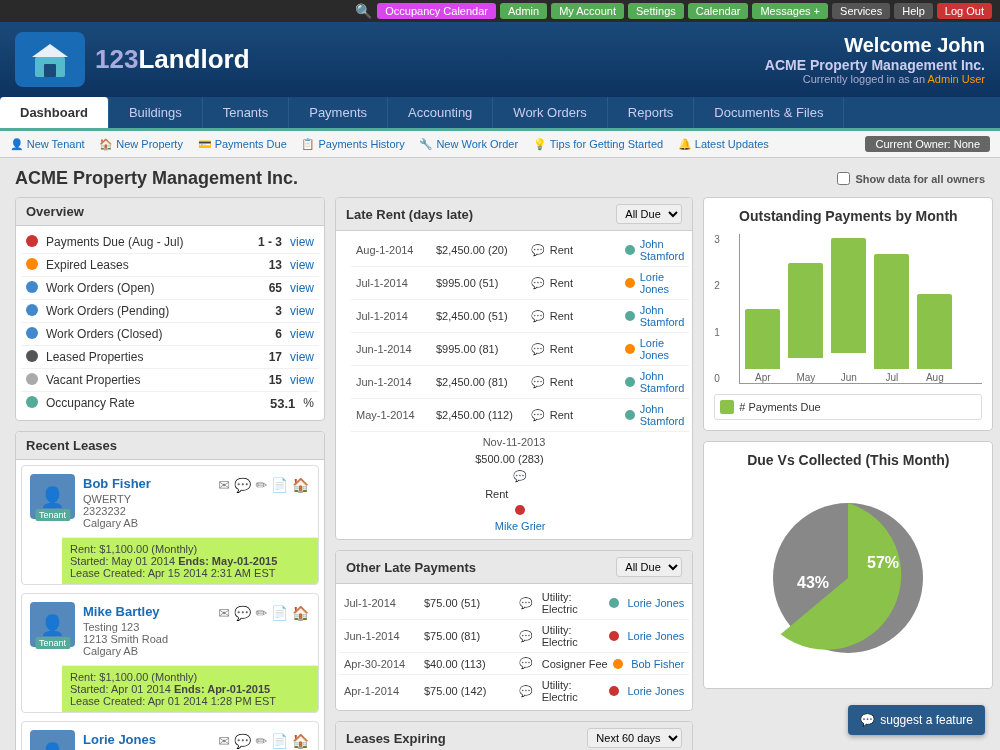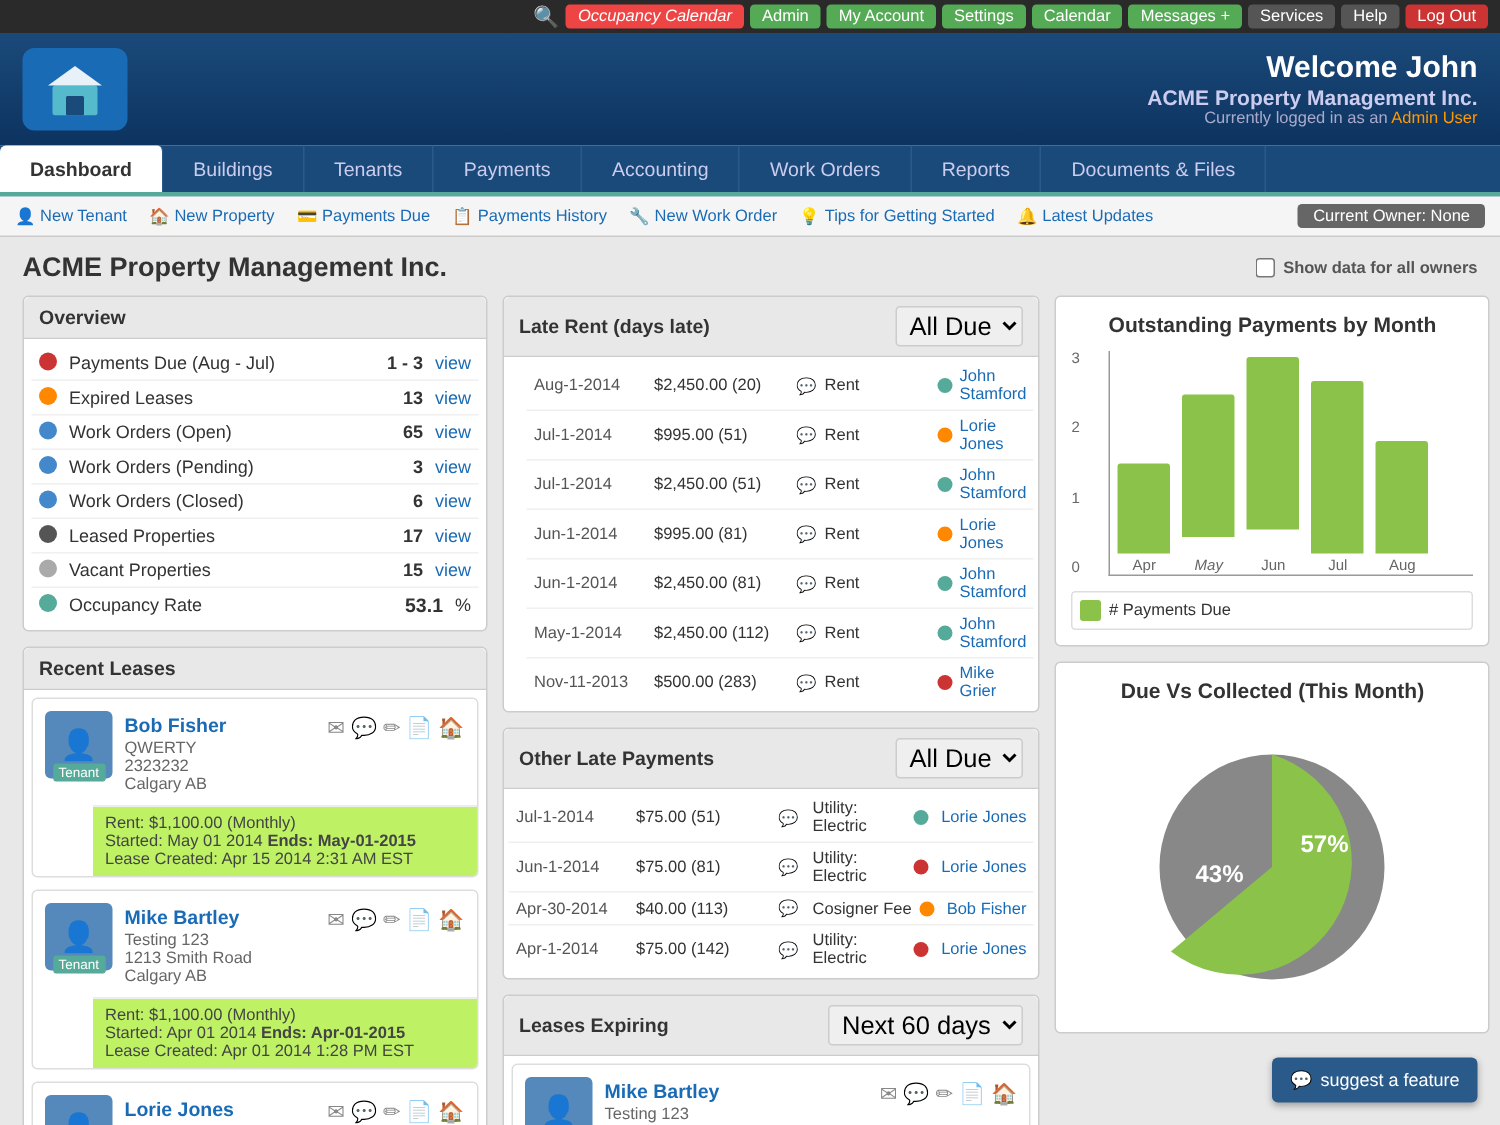--- a/index.html
+++ b/index.html
@@ -8,7 +8,7 @@
     
     .top-bar { background: #2a2a2a; display: flex; align-items: center; justify-content: flex-end; padding: 3px 8px; gap: 4px; }
     .top-btn { padding: 2px 8px; border-radius: 3px; border: none; cursor: pointer; font-size: 11px; color: white; }
-    .btn-orange { background: #ef4444; font-style: italic; }
+    .btn-orange { background: #d946ef; }
     .btn-green { background: #5a5; }
     .btn-gray { background: #555; }
     .btn-red { background: #c33; }

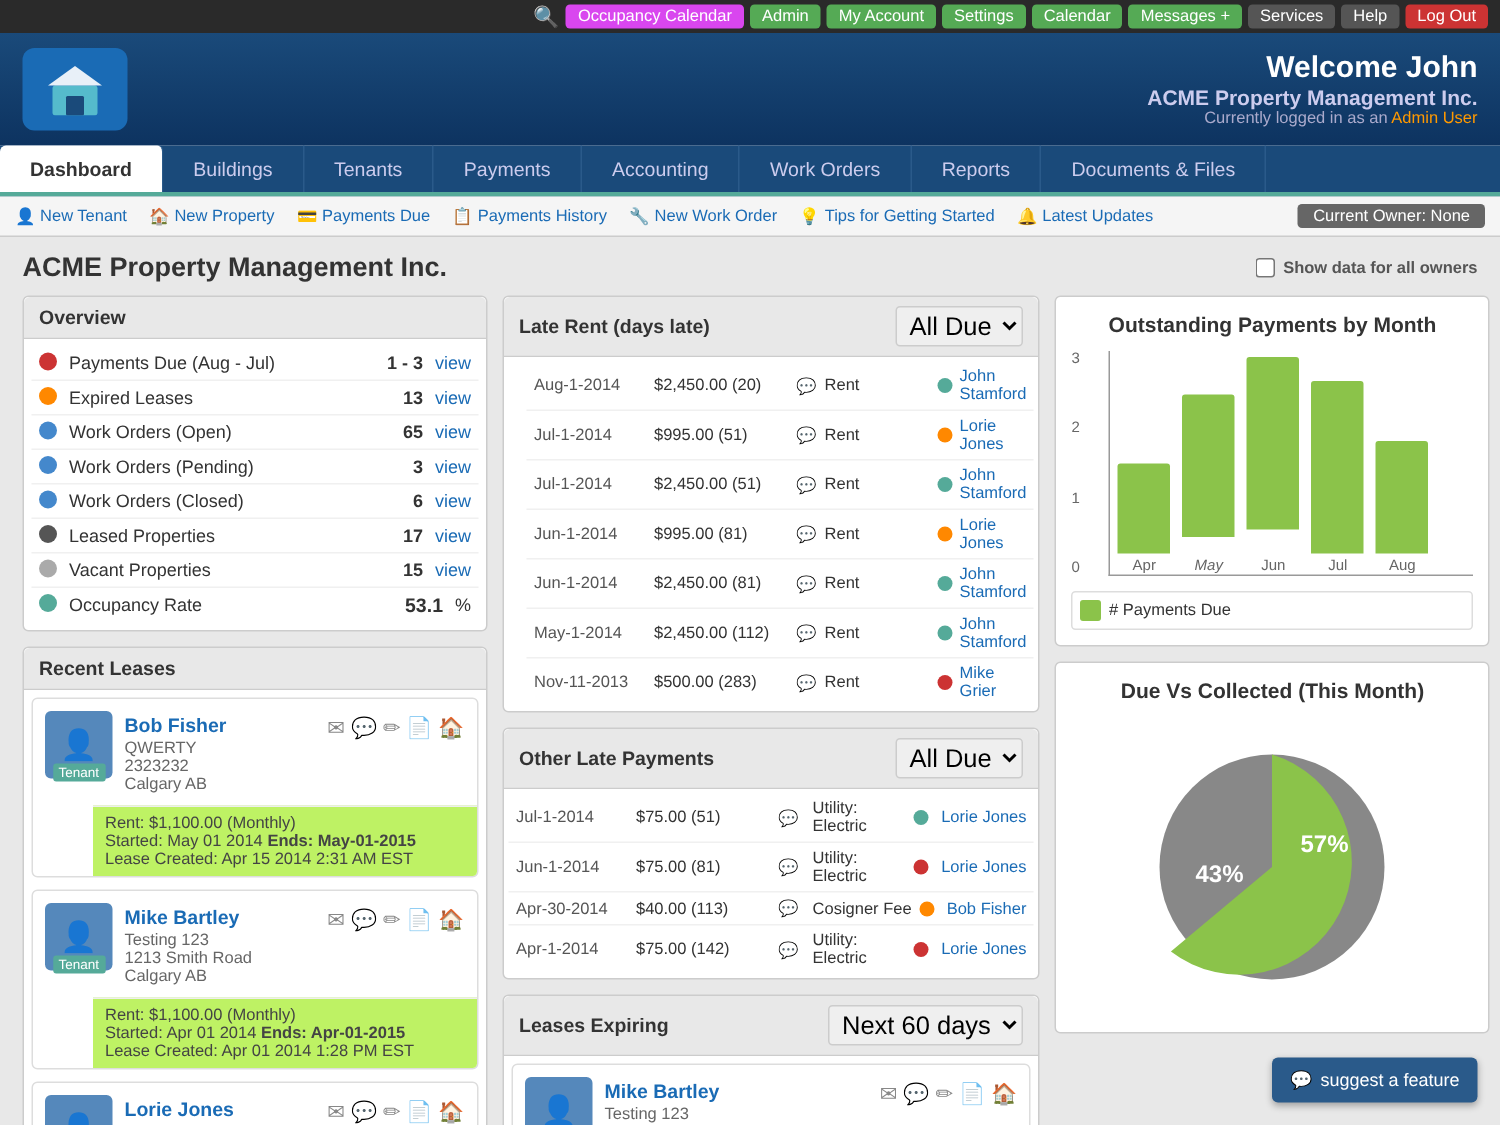--- a/index.html
+++ b/index.html
@@ -130,6 +130,9 @@
         <rect x="14" y="22" width="12" height="13" fill="#1a4a7a" rx="1"></rect>
       </svg>
     </div>
+    <div style="color:white;font-size:26px;font-weight:bold;">
+      <span style="color:#aad;">123</span>Landlord
+    </div>
   </div>
   <div class="welcome-area">
     <div style="font-size:20px;font-weight:bold;color:white;">Welcome John</div>

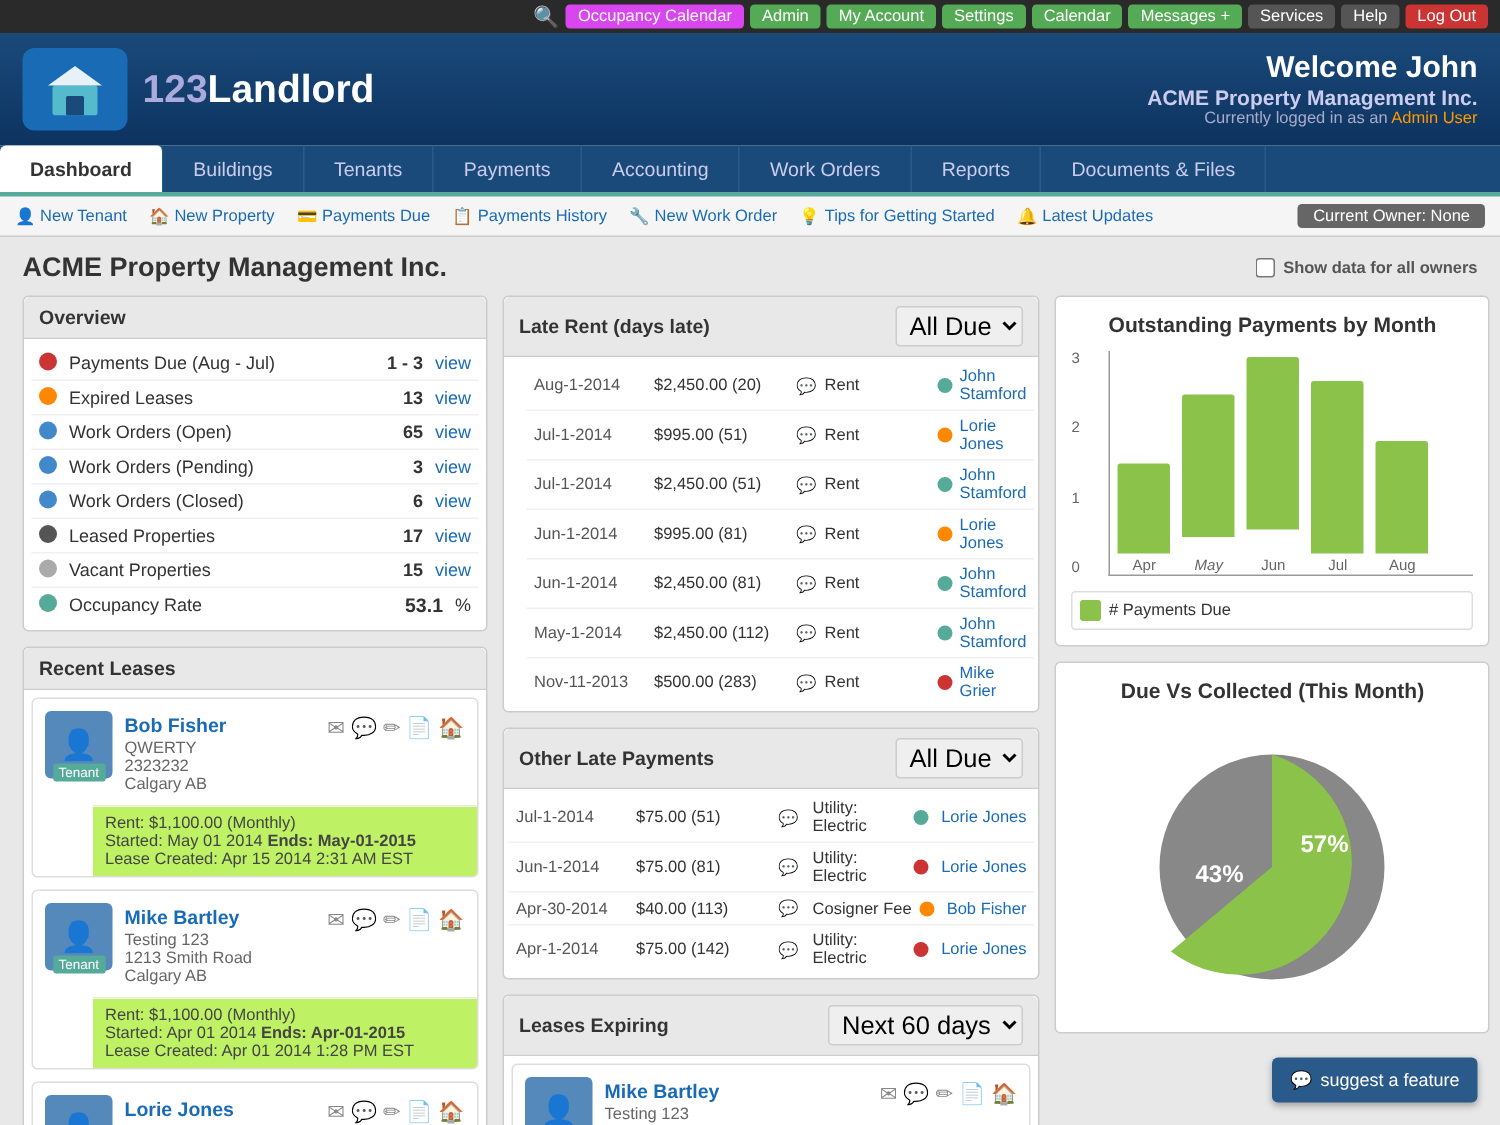--- a/index.html
+++ b/index.html
@@ -63,7 +63,7 @@
     .tenant-dot { width: 10px; height: 10px; border-radius: 50%; flex-shrink: 0; }
     .tenant-link { color: #1a6bb5; cursor: pointer; }
 
-    .dropdown-select { font-size: 17px; padding: 2px 4px; border: 1px solid #ccc; border-radius: 3px; }
+    .dropdown-select { font-size: 11px; padding: 2px 4px; border: 1px solid #ccc; border-radius: 3px; }
 
     
     .lease-card { border: 1px solid #ddd; border-radius: 4px; margin-bottom: 8px; overflow: hidden; }

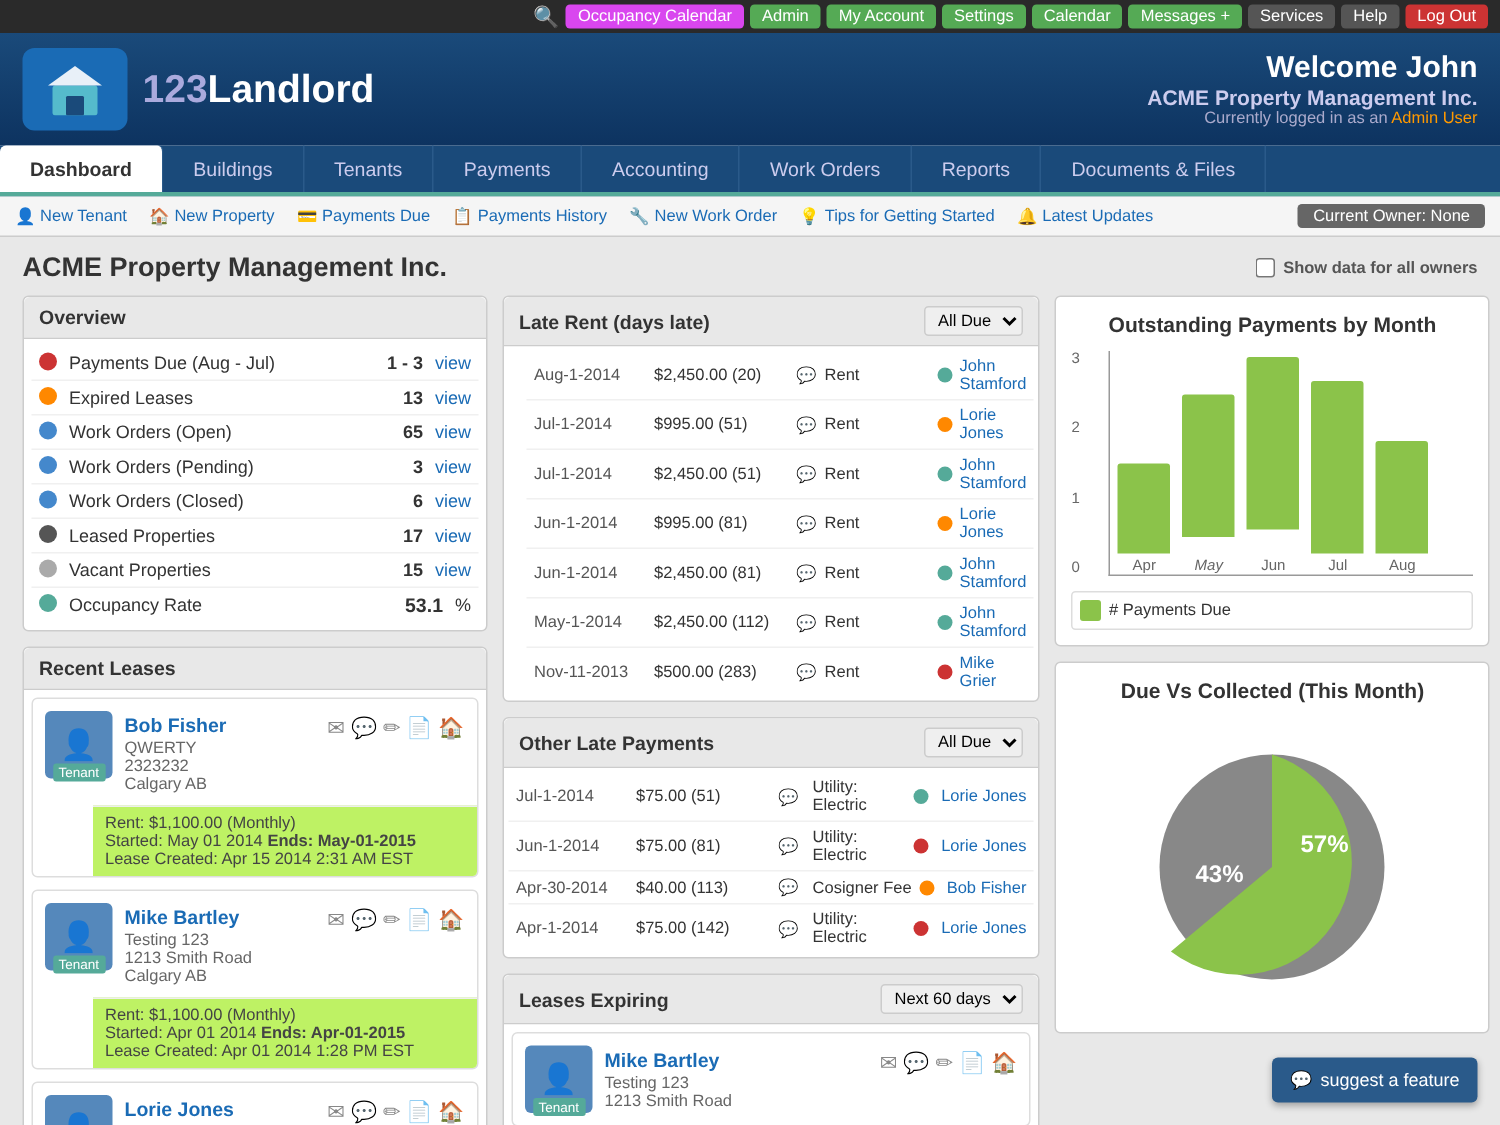--- a/index.html
+++ b/index.html
@@ -525,7 +525,7 @@
             </div>
             <div style="display:flex;flex-direction:column;align-items:center;">
               <div style="background:#8bc34a;width:35px;height:95px;border-radius:2px 2px 0 0;"></div>
-              <span style="font-size:10px;color:#666;margin-top:14px;font-style:italic;">May</span>
+              <span style="font-size:10px;color:#666;margin-top:14px;">May</span>
             </div>
             <div style="display:flex;flex-direction:column;align-items:center;">
               <div style="background:#8bc34a;width:35px;height:115px;border-radius:2px 2px 0 0;"></div>

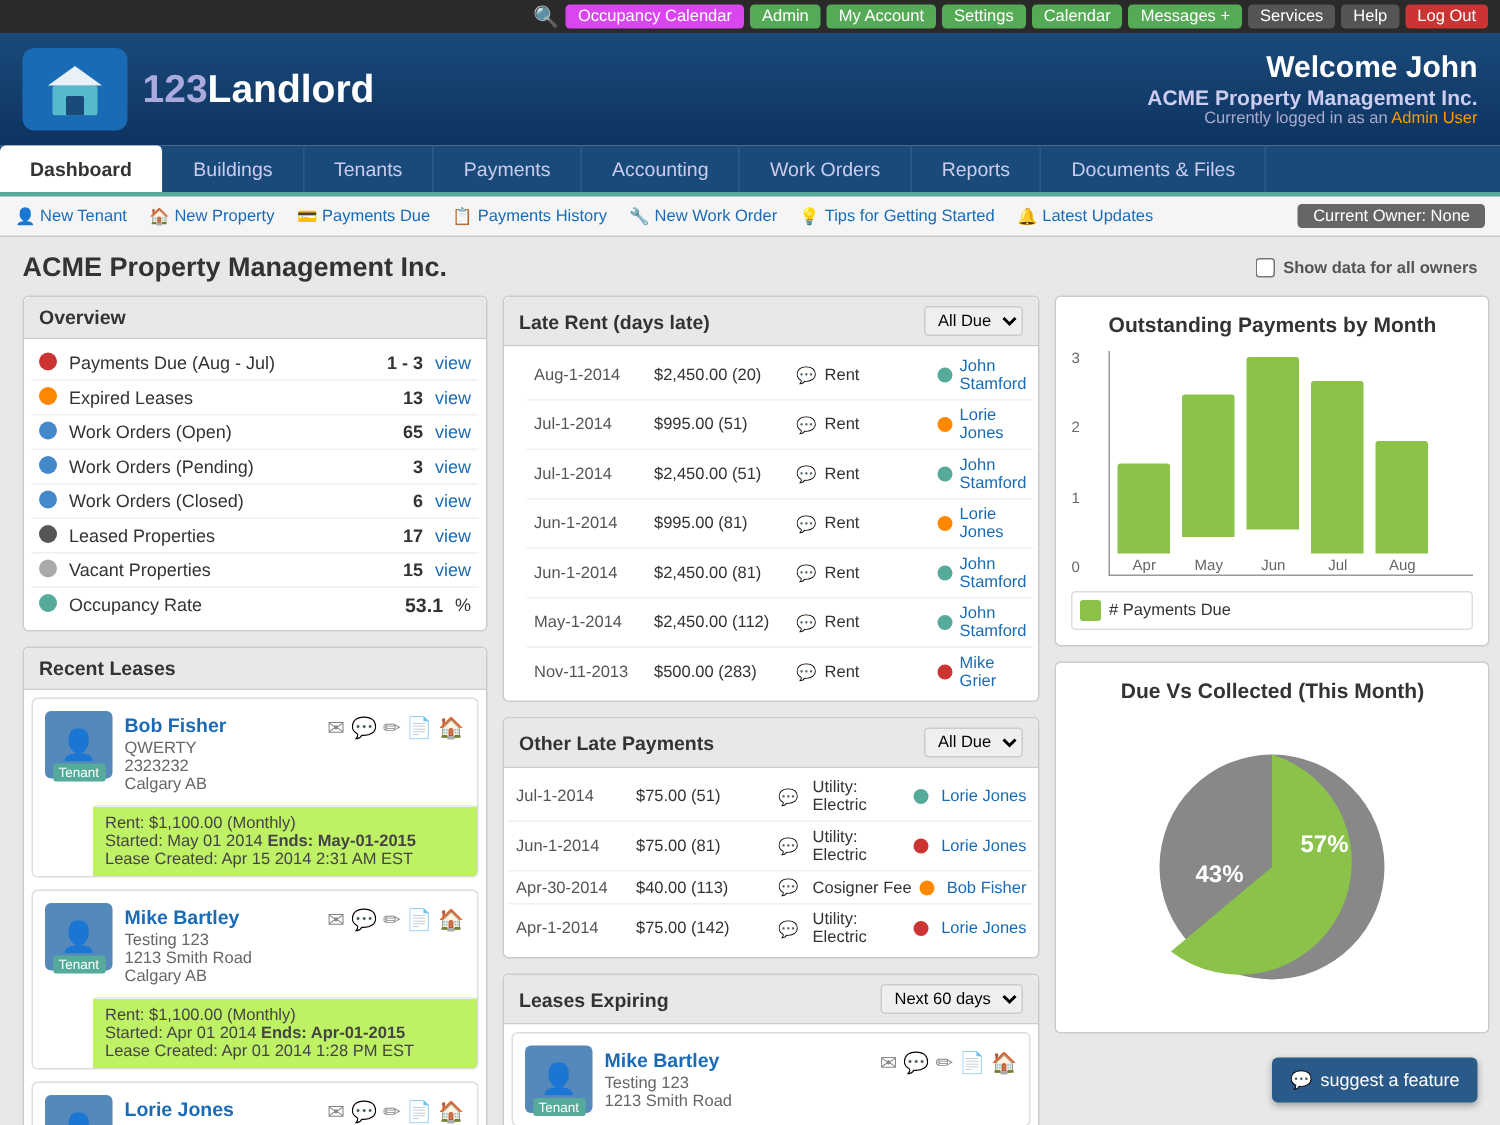--- a/index.html
+++ b/index.html
@@ -55,7 +55,7 @@
 
     
     .rent-row { display: flex; align-items: center; padding: 4px 5px; border-bottom: 1px solid #f0f0f0; font-size: 11px; gap: 5px; }
-    .rent-row:last-child { border-bottom: none; }
+    .rent-row:last-child { border-bottom: none; flex-direction: column; }
     .rent-date { width: 75px; color: #555; flex-shrink: 0; }
     .rent-amount { width: 90px; flex-shrink: 0; }
     .rent-icon { color: #888; flex-shrink: 0; }

